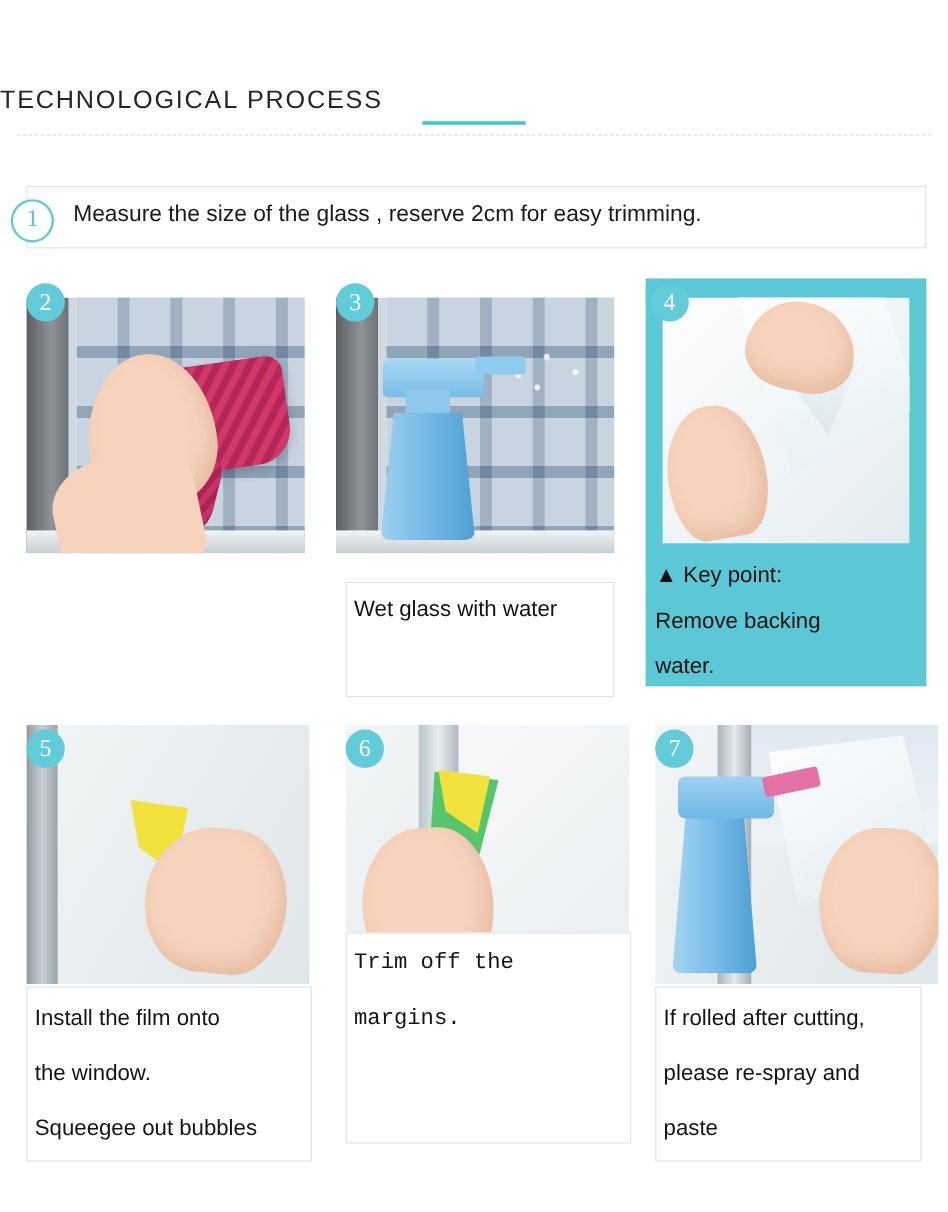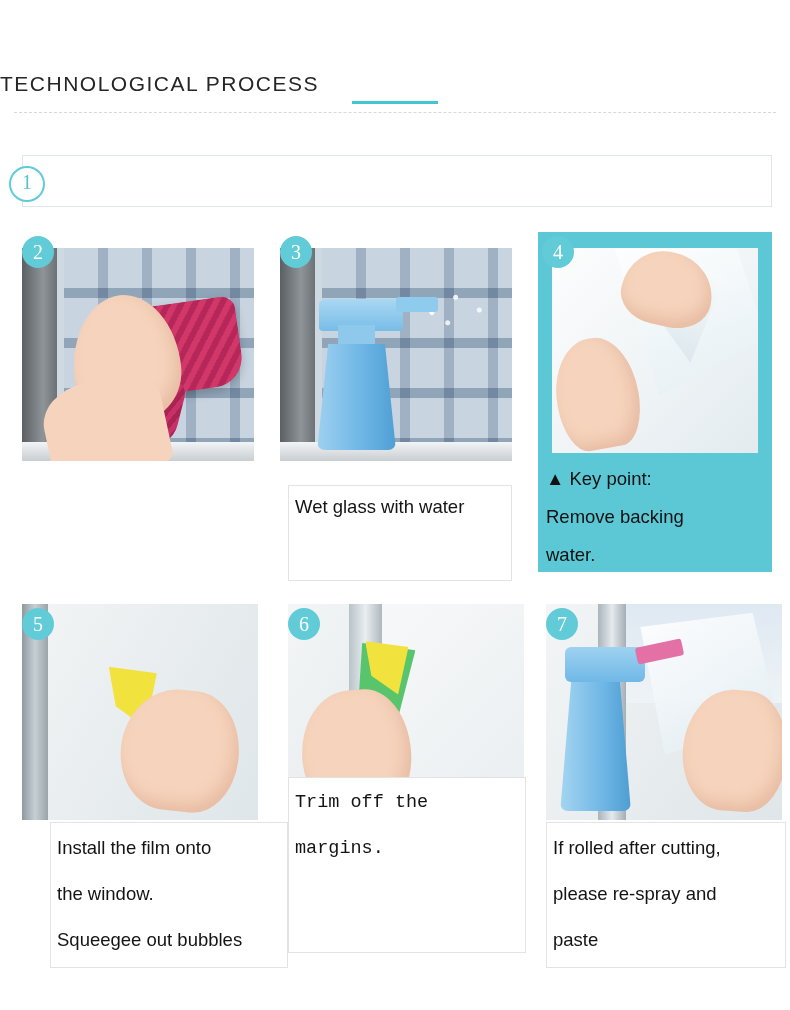--- a/index.html
+++ b/index.html
@@ -400,6 +400,7 @@
 
   <div class="step1">
     <div class="badge outline" style="left:-14px; top:10px;">1</div>
+    <div class="step1-text">Measure the size of the glass ,   reserve 2cm for easy trimming.</div>
   </div>
 
   <div class="photo photo2">

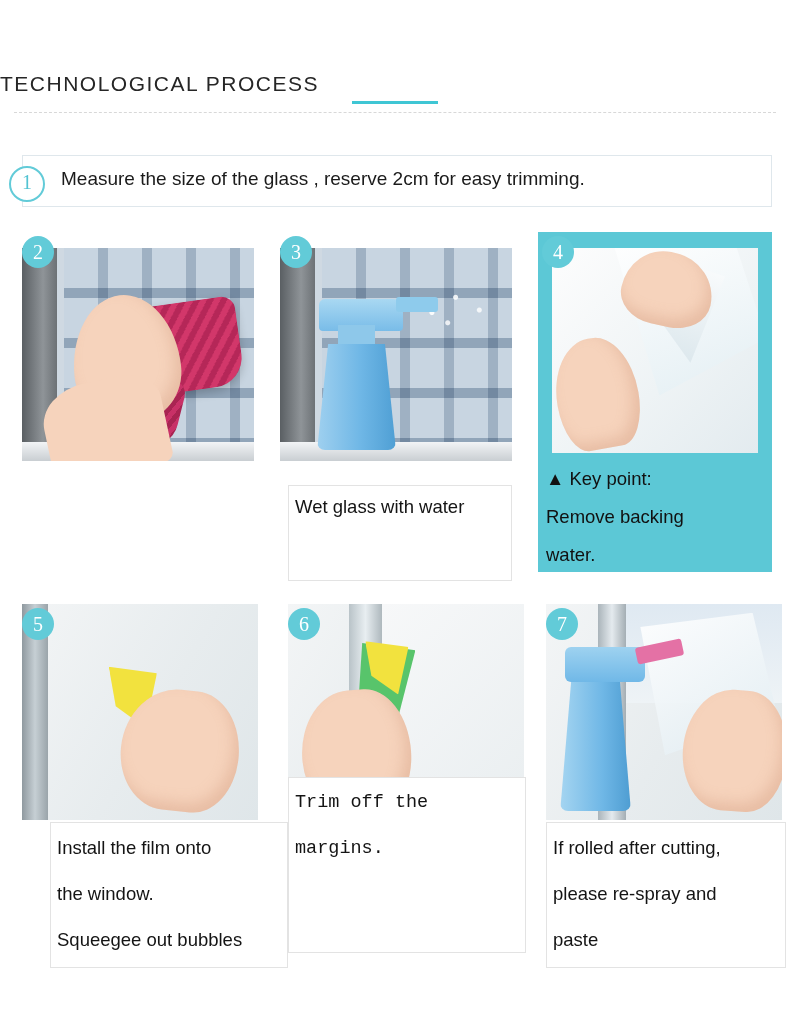--- a/index.html
+++ b/index.html
@@ -140,7 +140,7 @@
   .photo6 { left: 288px; top: 604px; width: 236px; height: 216px; }
   .photo7 { left: 546px; top: 604px; width: 236px; height: 216px; }
 
-  .cap5 { left: 22px;  top: 822px; width: 238px; height: 146px; margin-left: 28px; }
+  .cap5 { left: 22px;  top: 822px; width: 238px; height: 146px; }
   .cap6 { left: 288px; top: 777px; width: 238px; height: 176px; font-family: Liberation Mono, monospace; }
   .cap7 { left: 546px; top: 822px; width: 240px; height: 146px; }
 

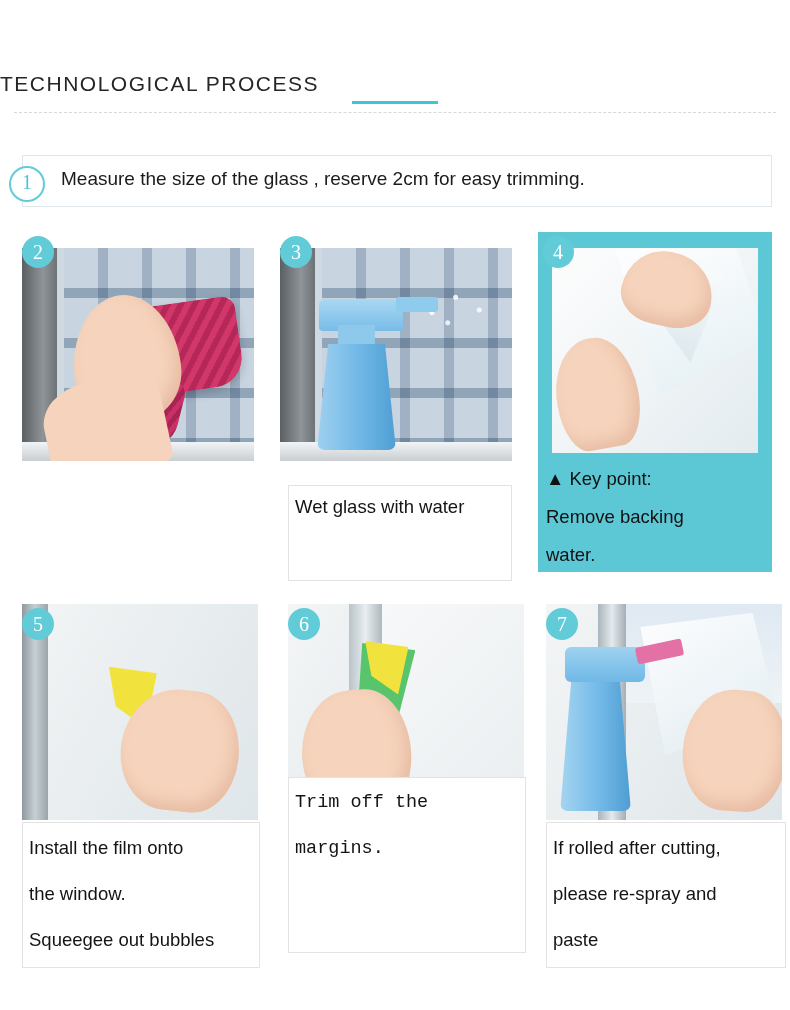--- a/index.html
+++ b/index.html
@@ -142,7 +142,7 @@
 
   .cap5 { left: 22px;  top: 822px; width: 238px; height: 146px; }
   .cap6 { left: 288px; top: 777px; width: 238px; height: 176px; font-family: Liberation Mono, monospace; }
-  .cap7 { left: 546px; top: 822px; width: 240px; height: 146px; }
+  .cap7 { left: 546px; top: 822px; width: 222px; height: 146px; }
 
   .cap5 .caption-text,
   .cap6 .caption-text,

